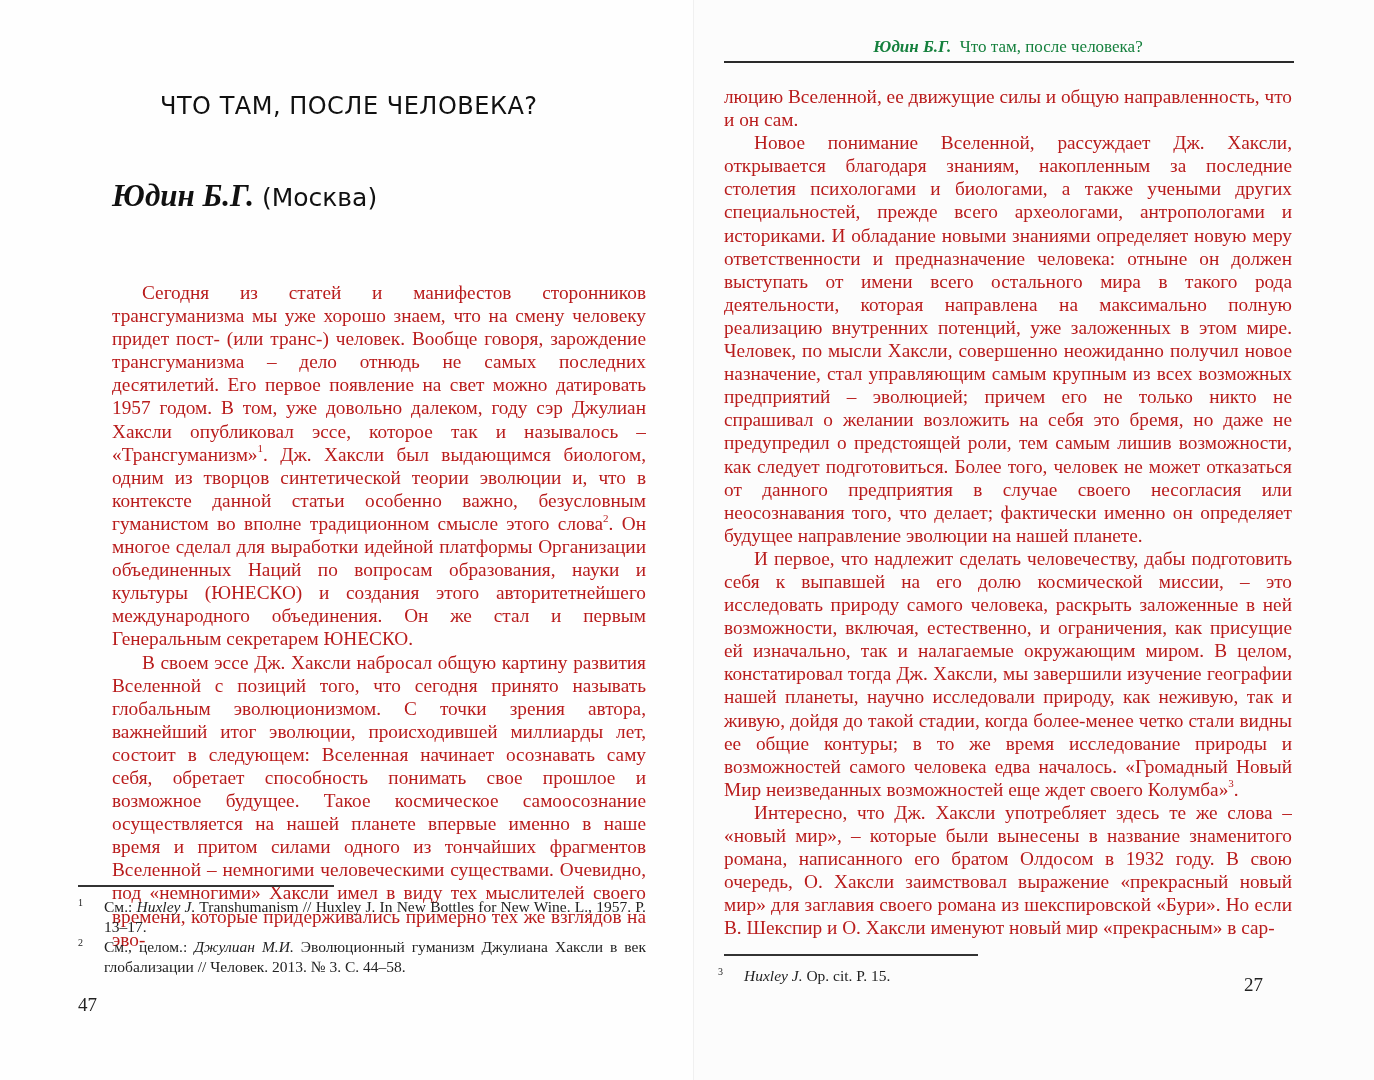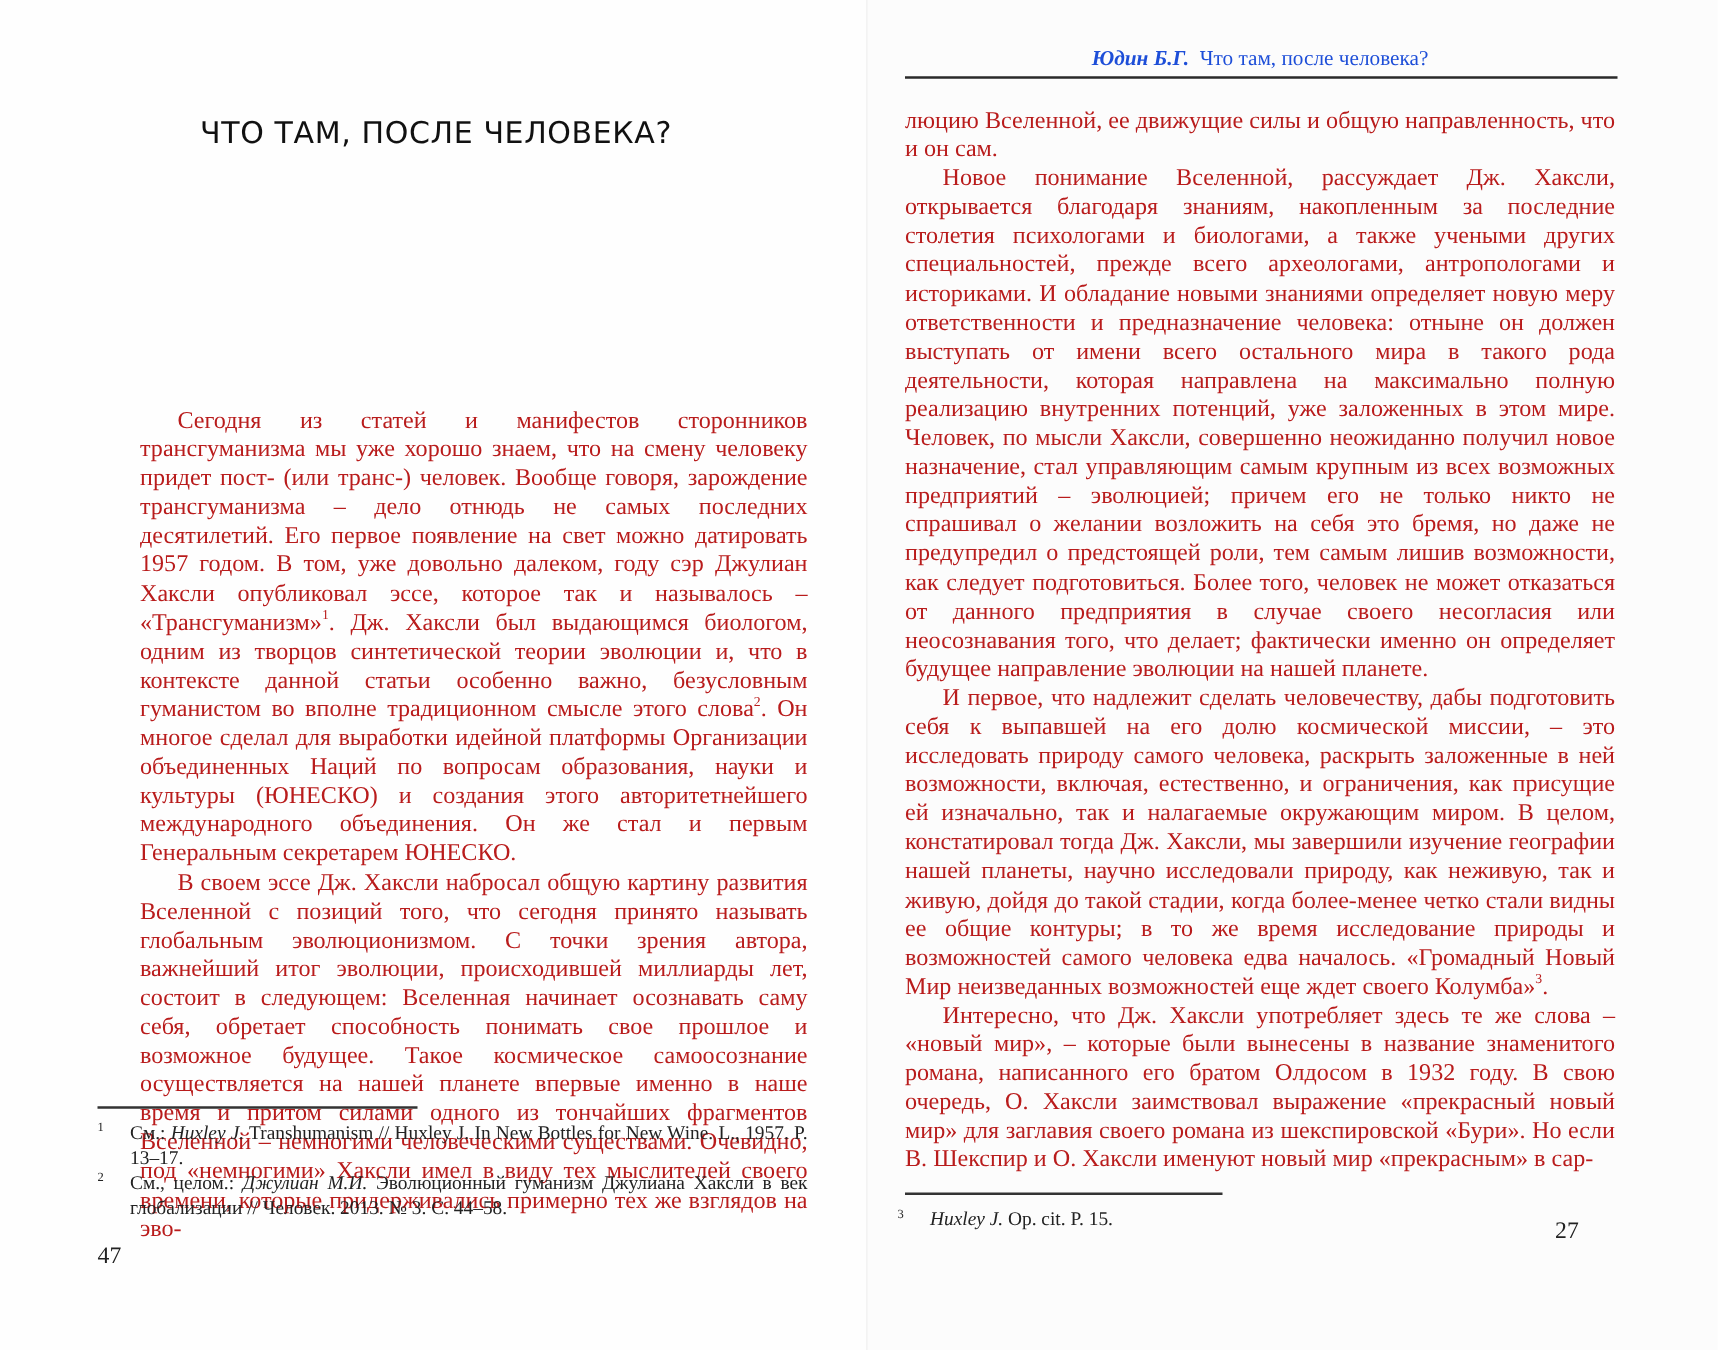--- a/index.html
+++ b/index.html
@@ -56,7 +56,7 @@
 
   .running-head {
     position: absolute; left: 724px; top: 37px; width: 568px; text-align: center;
-    font-size: 17px; color: #1d4ed8;
+    font-size: 17px; color: #15803d;
   }
   .running-head .rh-author { font-style: italic; font-weight: bold; }
   .head-rule { position: absolute; left: 724px; top: 61px; width: 570px; height: 2px; background: #2a2a2a; }

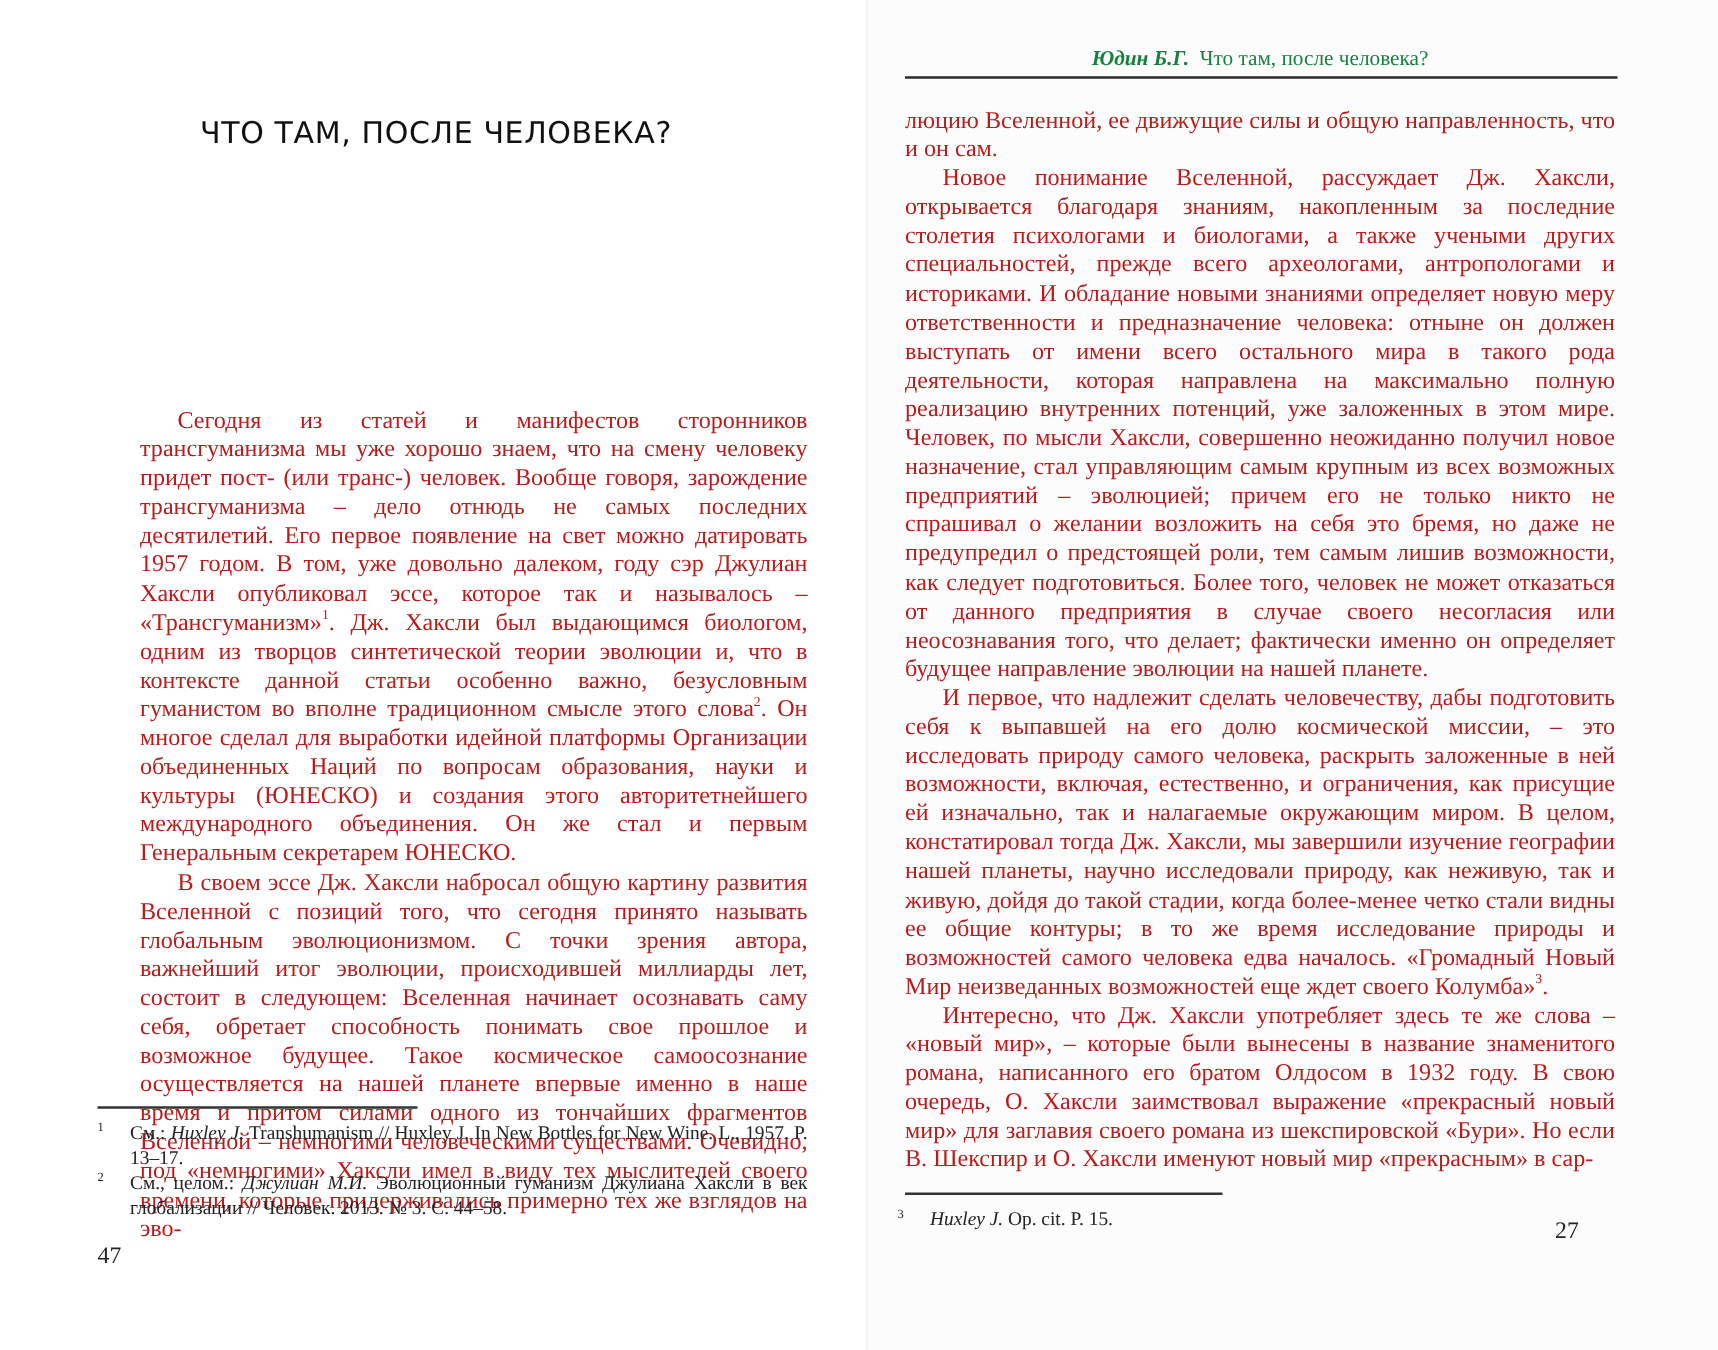--- a/index.html
+++ b/index.html
@@ -69,6 +69,10 @@
   <div class="page page-left">
     <div class="title">ЧТО ТАМ, ПОСЛЕ ЧЕЛОВЕКА?</div>
 
+    <div class="author-line">
+      <span class="author-name">Юдин Б.Г.</span>
+      <span class="author-city">(Москва)</span>
+    </div>
 
     <div class="body-text left-body">
       <p><span>Сегодня из статей и манифестов сторонников трансгуманизма мы уже хорошо знаем, что на смену человеку придет пост- (или транс-) человек. Вообще говоря, зарождение трансгуманизма – дело отнюдь не самых последних десятилетий. Его первое появление на свет можно датировать 1957 годом. В том, уже довольно далеком, году сэр Джулиан Хаксли опубликовал эссе, которое так и называлось – «Трансгуманизм»</span><sup>1</sup><span>. Дж. Хаксли был выдающимся биологом, одним из творцов синтетической теории эволюции и, что в контексте данной статьи особенно важно, безусловным гуманистом во вполне традиционном смысле этого слова</span><sup>2</sup><span>. Он многое сделал для выработки идейной платформы Организации объединенных Наций по вопросам образования, науки и культуры (ЮНЕСКО) и создания этого авторитетнейшего международного объединения. Он же стал и первым Генеральным секретарем ЮНЕСКО.</span></p>

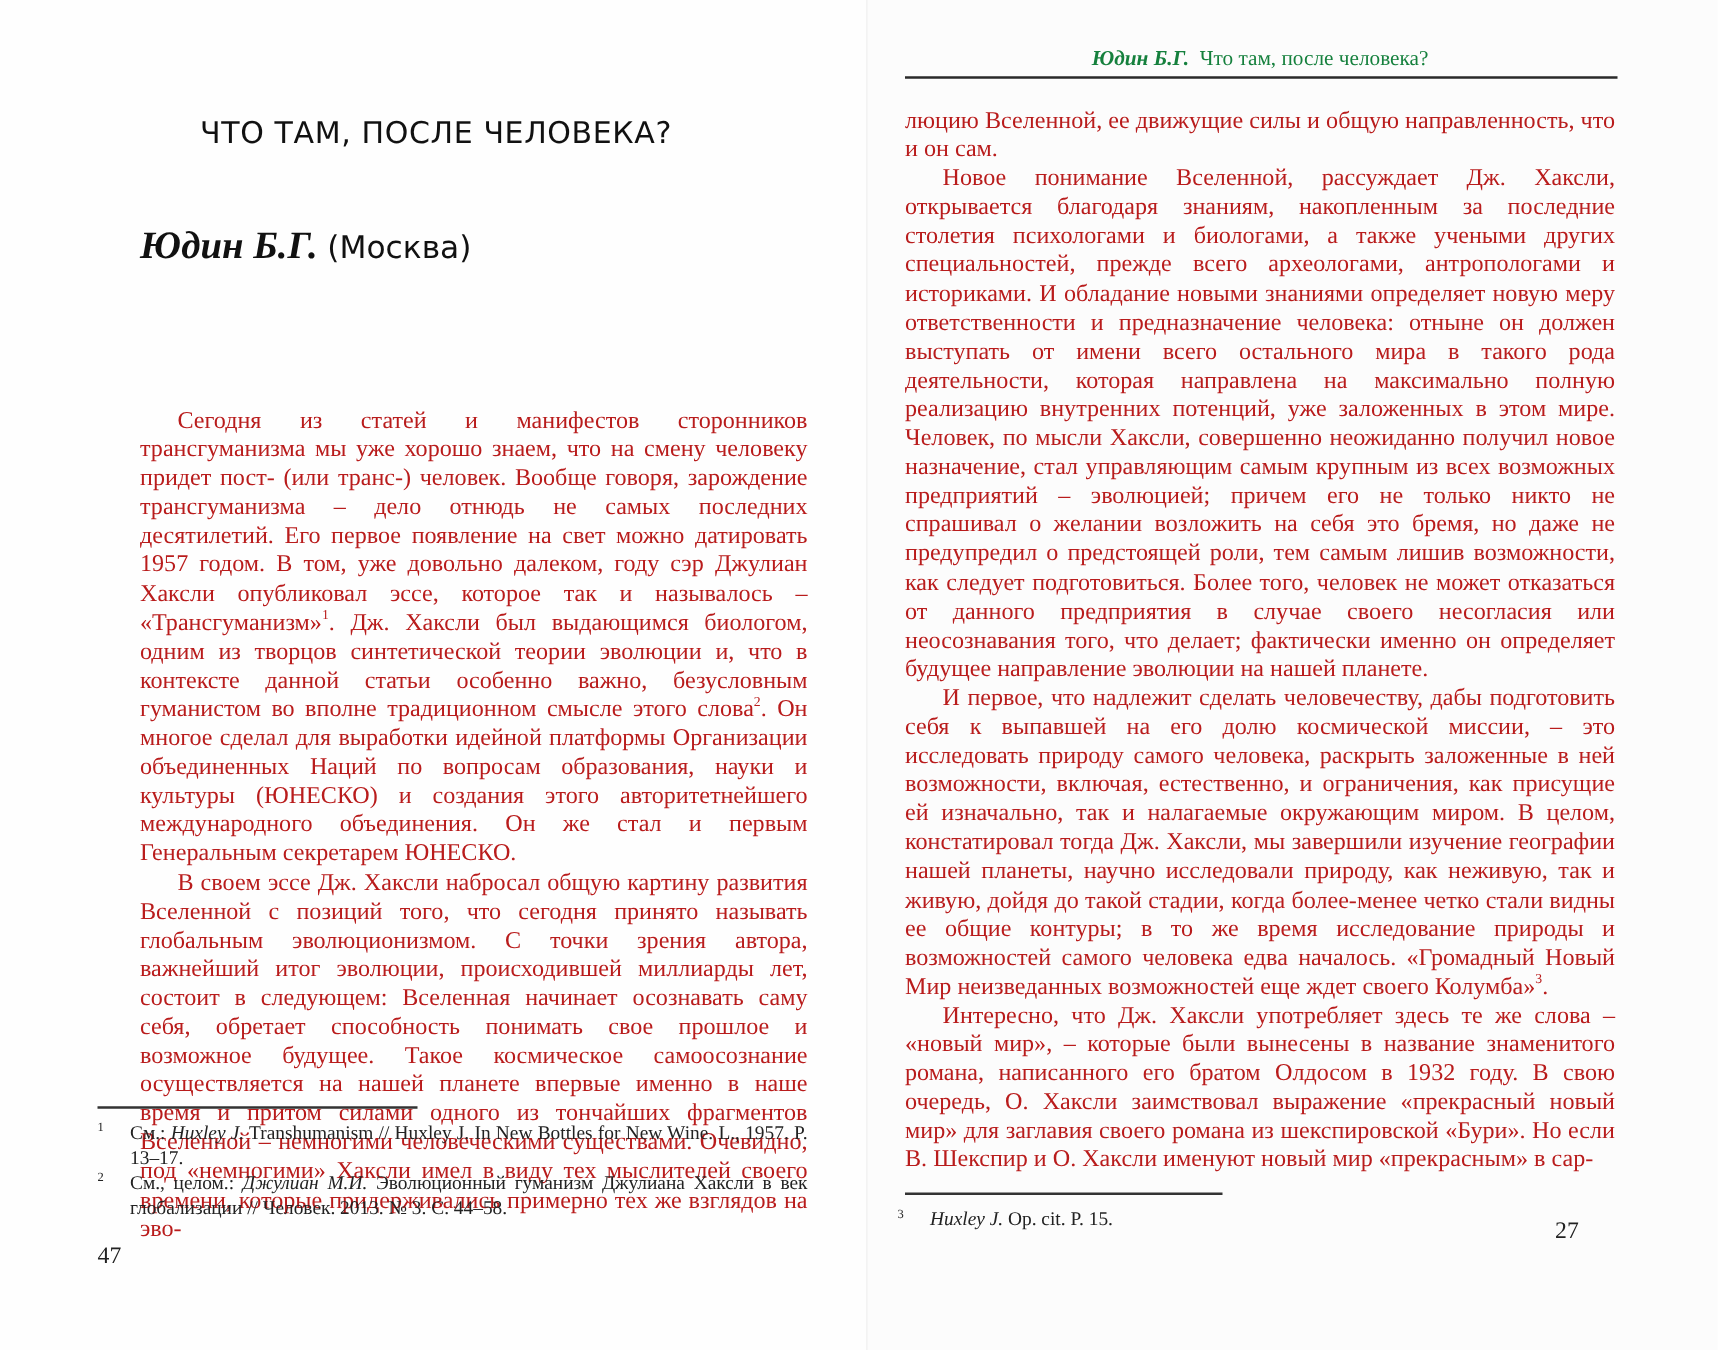--- a/index.html
+++ b/index.html
@@ -34,7 +34,7 @@
   }
   .body-text p { margin: 0; text-indent: 30px; }
   .body-text p.cont { text-indent: 0; }
-  .left-body { left: 112px; top: 281px; width: 534px; margin-top: 44px; }
+  .left-body { left: 112px; top: 281px; width: 534px; }
   .right-body { left: 724px; top: 85px; width: 568px; }
 
   sup { font-size: 11px; line-height: 0; position: relative; top: -1px; }

